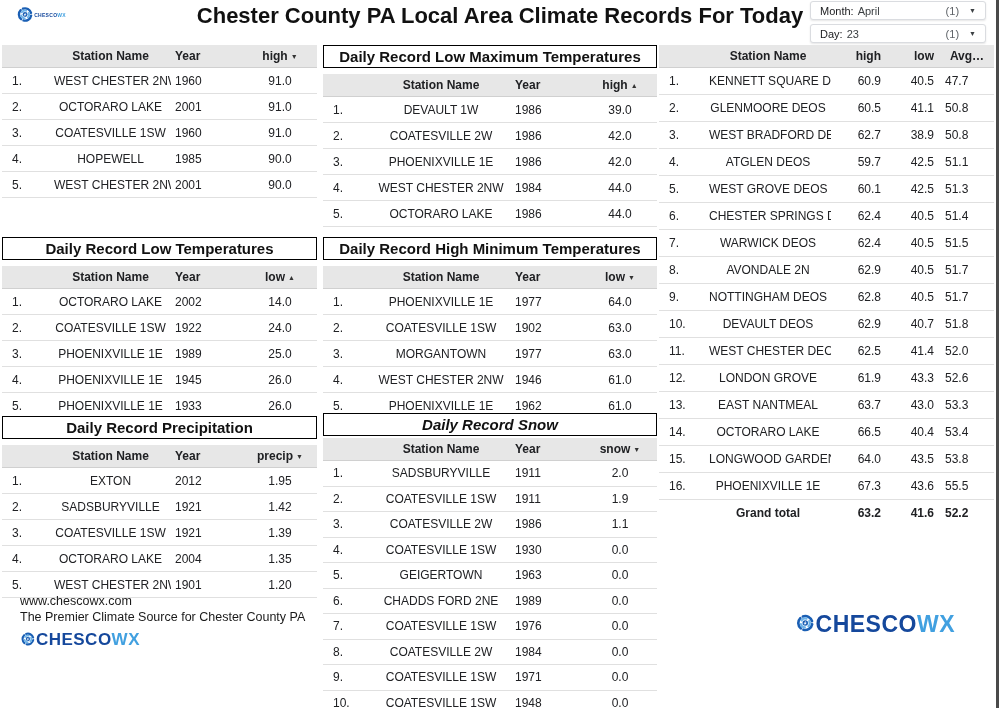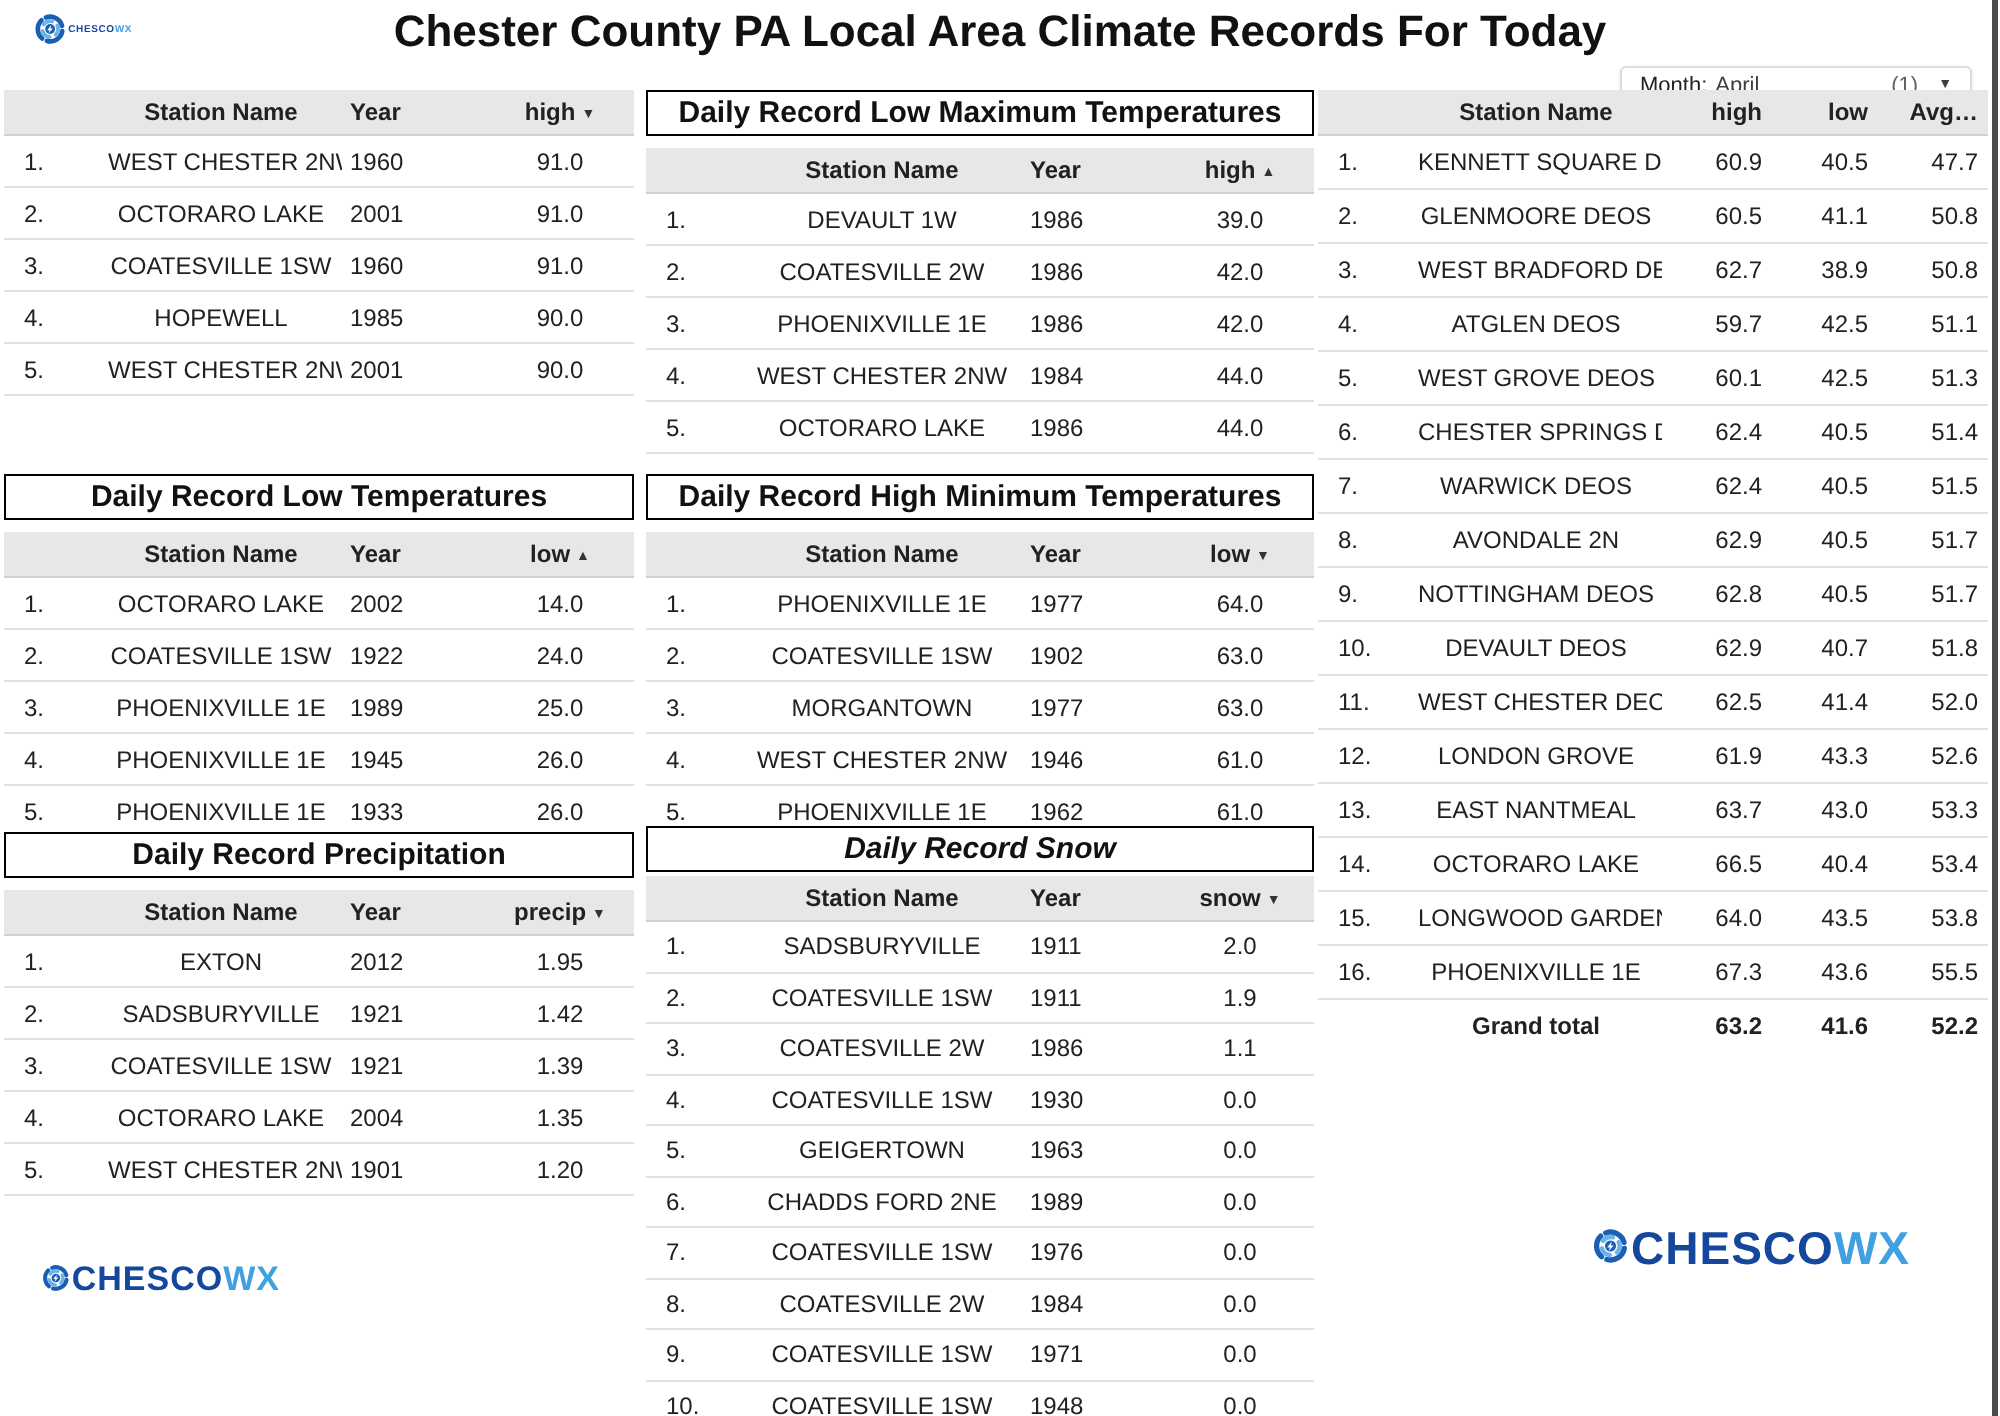--- a/index.html
+++ b/index.html
@@ -31,7 +31,7 @@
   .chip{position:absolute;left:810px;width:176px;height:19px;background:#fff;
         border:1px solid #dadce0;border-radius:3px;box-shadow:0 1px 2px rgba(0,0,0,.10);
         display:flex;align-items:center;padding:0 9px;box-sizing:border-box;
-        font-size:11px;color:#202124;cursor:pointer;margin-top:32px;}
+        font-size:11px;color:#202124;cursor:pointer;}
   .chip-month{top:1px;}
   .chip-day{top:24px;}
   .chip .flabel{margin-right:4px;}

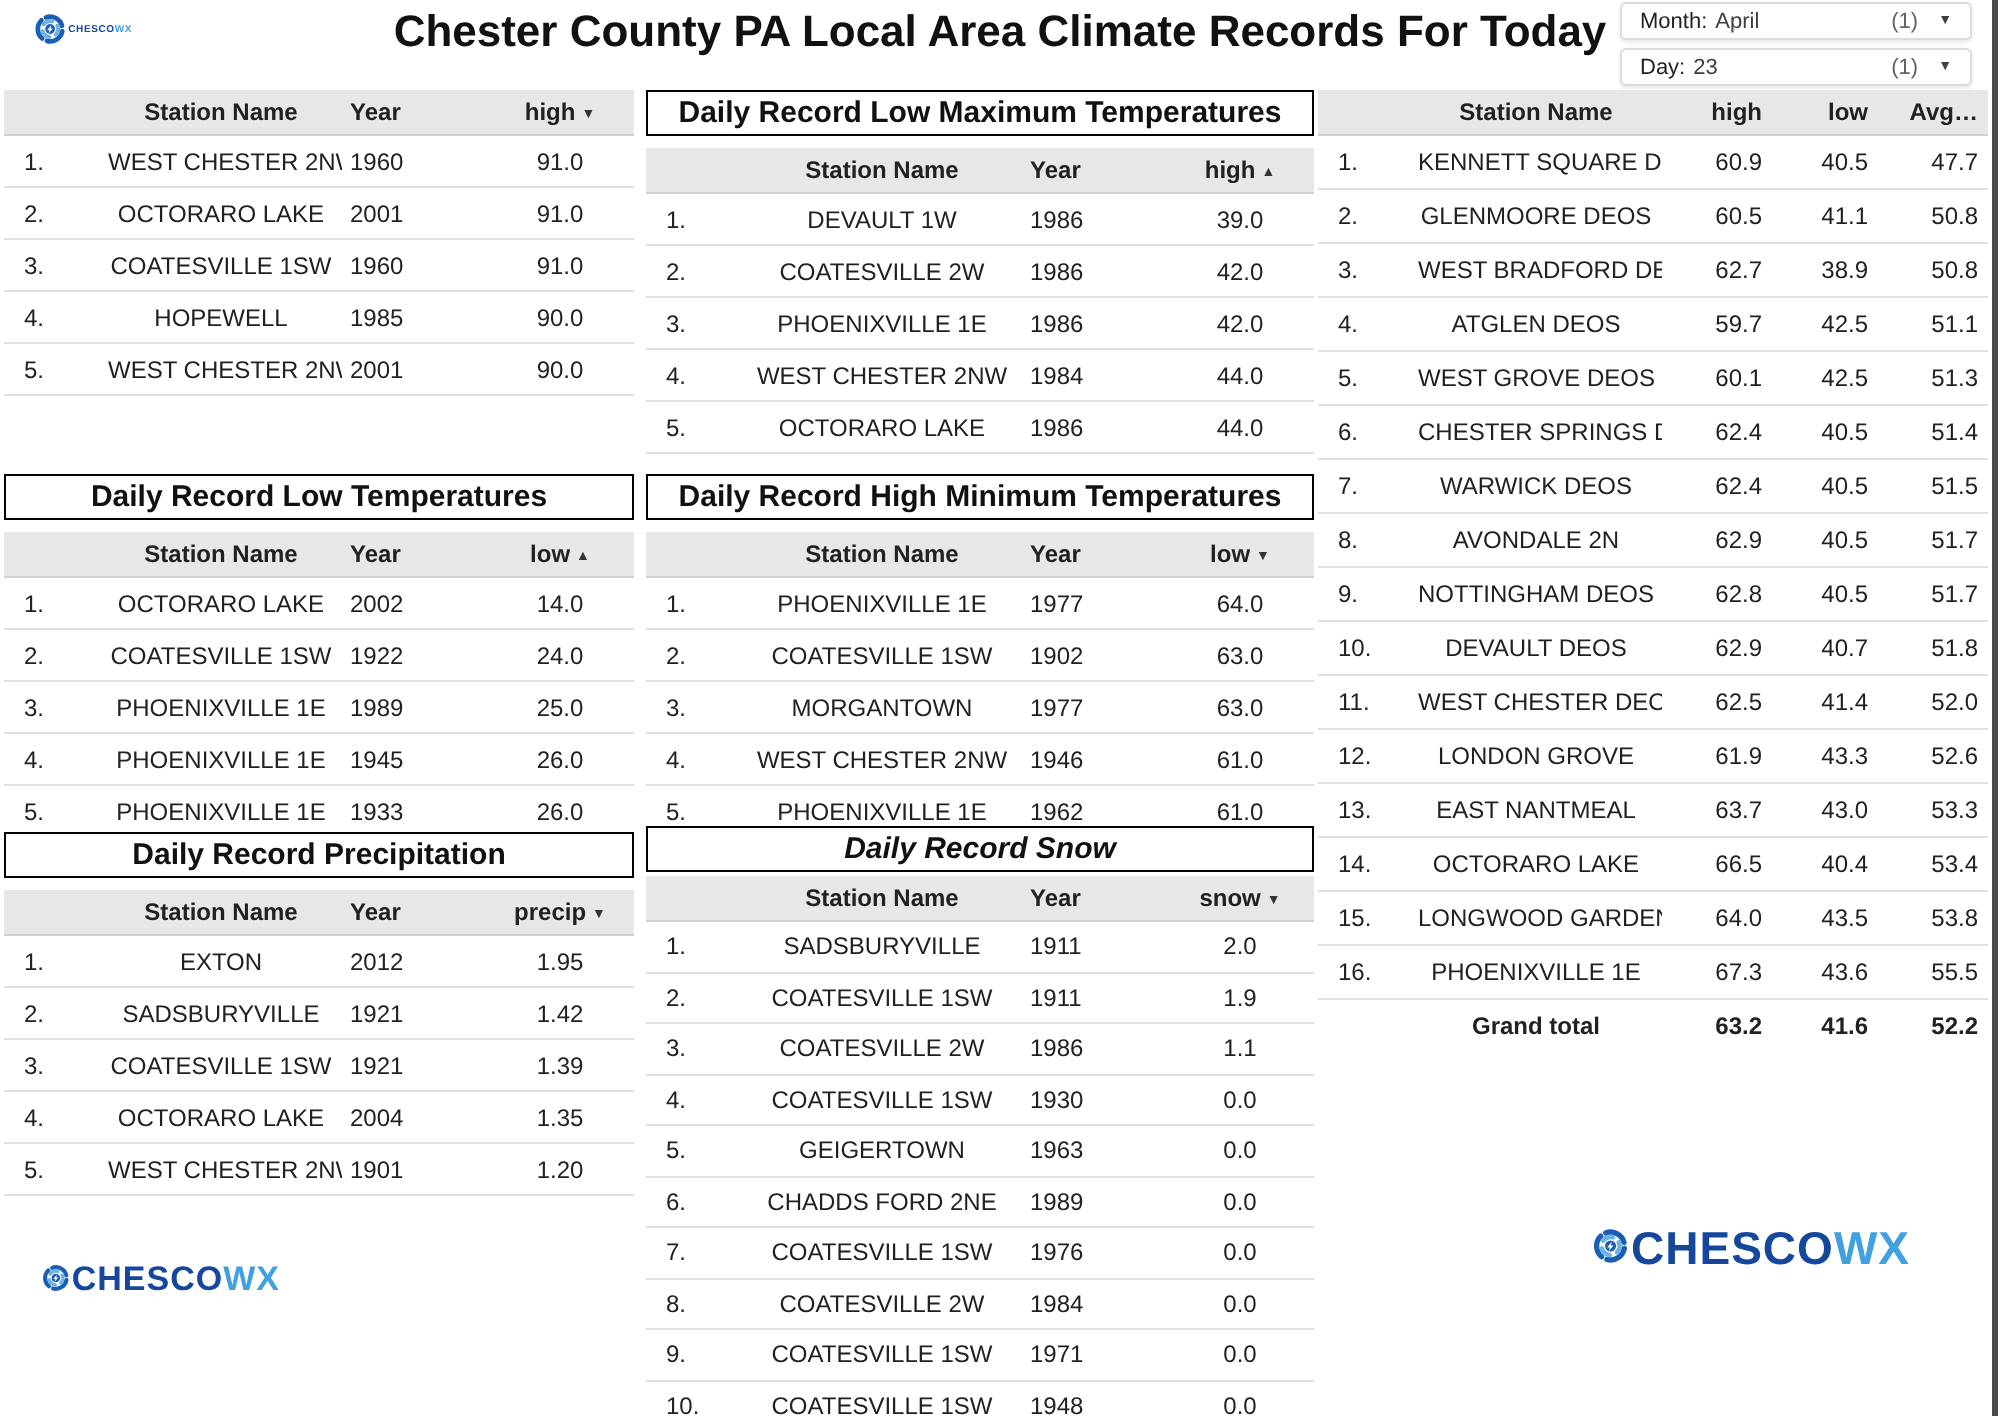--- a/index.html
+++ b/index.html
@@ -65,7 +65,7 @@
   .cols5 th:nth-child(2),.cols5 td:nth-child(2){text-align:center;}
   .cols5 th:nth-child(3),.cols5 td:nth-child(3){width:46px;text-align:right;padding-right:7px;}
   .cols5 th:nth-child(4),.cols5 td:nth-child(4){width:42px;text-align:right;padding-right:7px;}
-  .cols5 th:nth-child(5),.cols5 td:nth-child(5){width:44px;text-align:right;padding-right:5px;}
+  .cols5 th:nth-child(5),.cols5 td:nth-child(5){width:44px;padding-right:5px;}
   .grid tr.total td{font-weight:bold;border-bottom:none;}
 
   

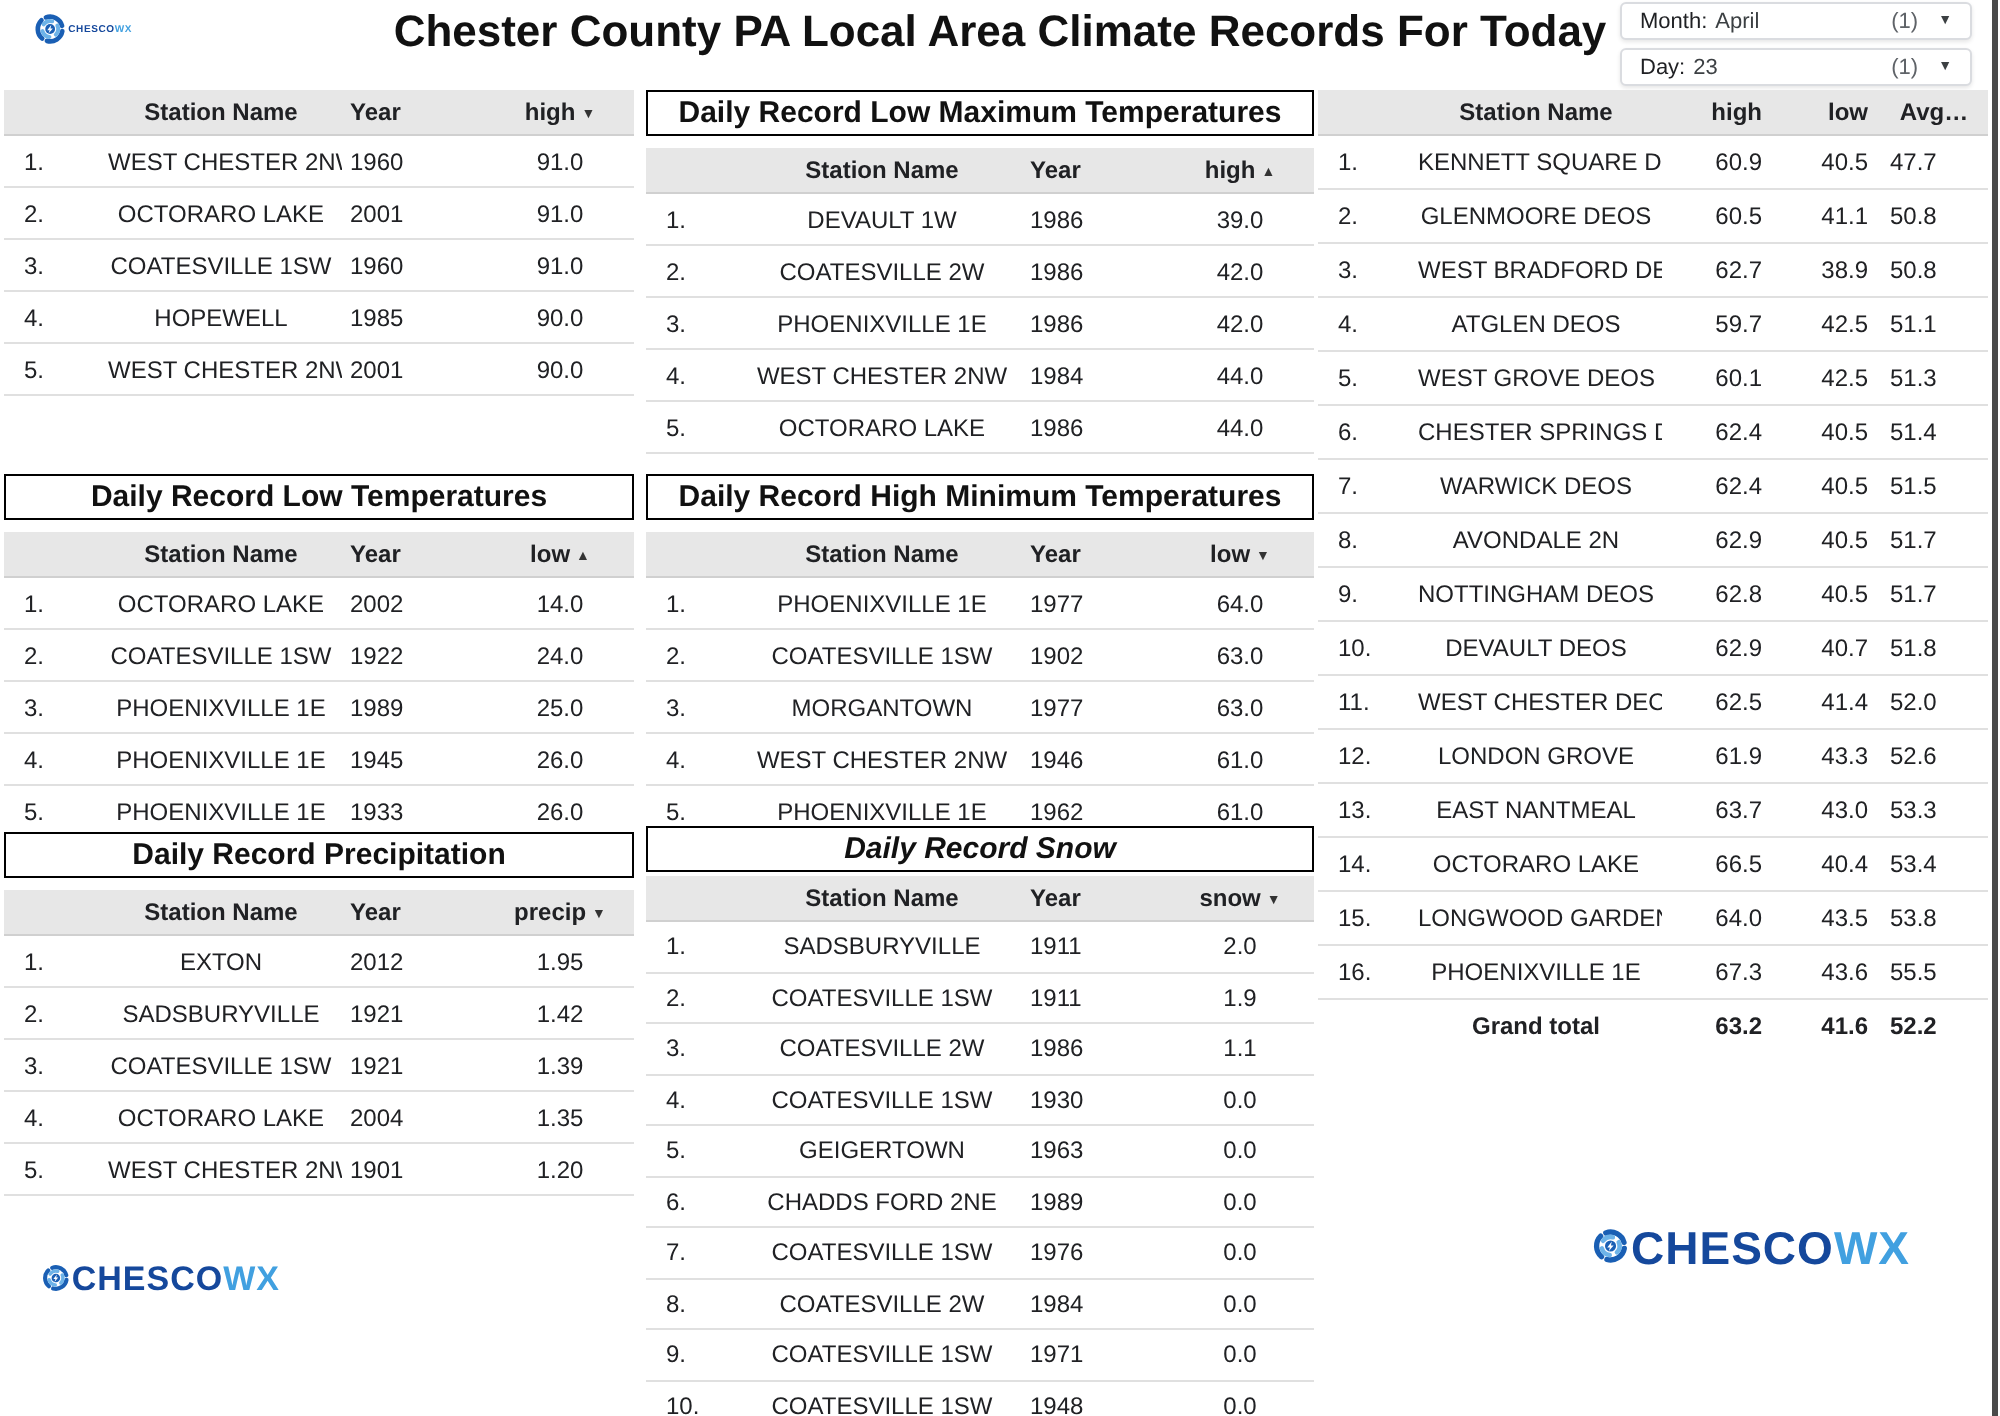--- a/index.html
+++ b/index.html
@@ -563,6 +563,10 @@
       </div>
   </div>
 
+  <div class="site-text">
+    <div>www.chescowx.com</div>
+    <div>The Premier Climate Source for Chester County PA</div>
+  </div>
 
   <div class="logo logo-left">
     <svg class="swirl" viewBox="0 0 100 100">

